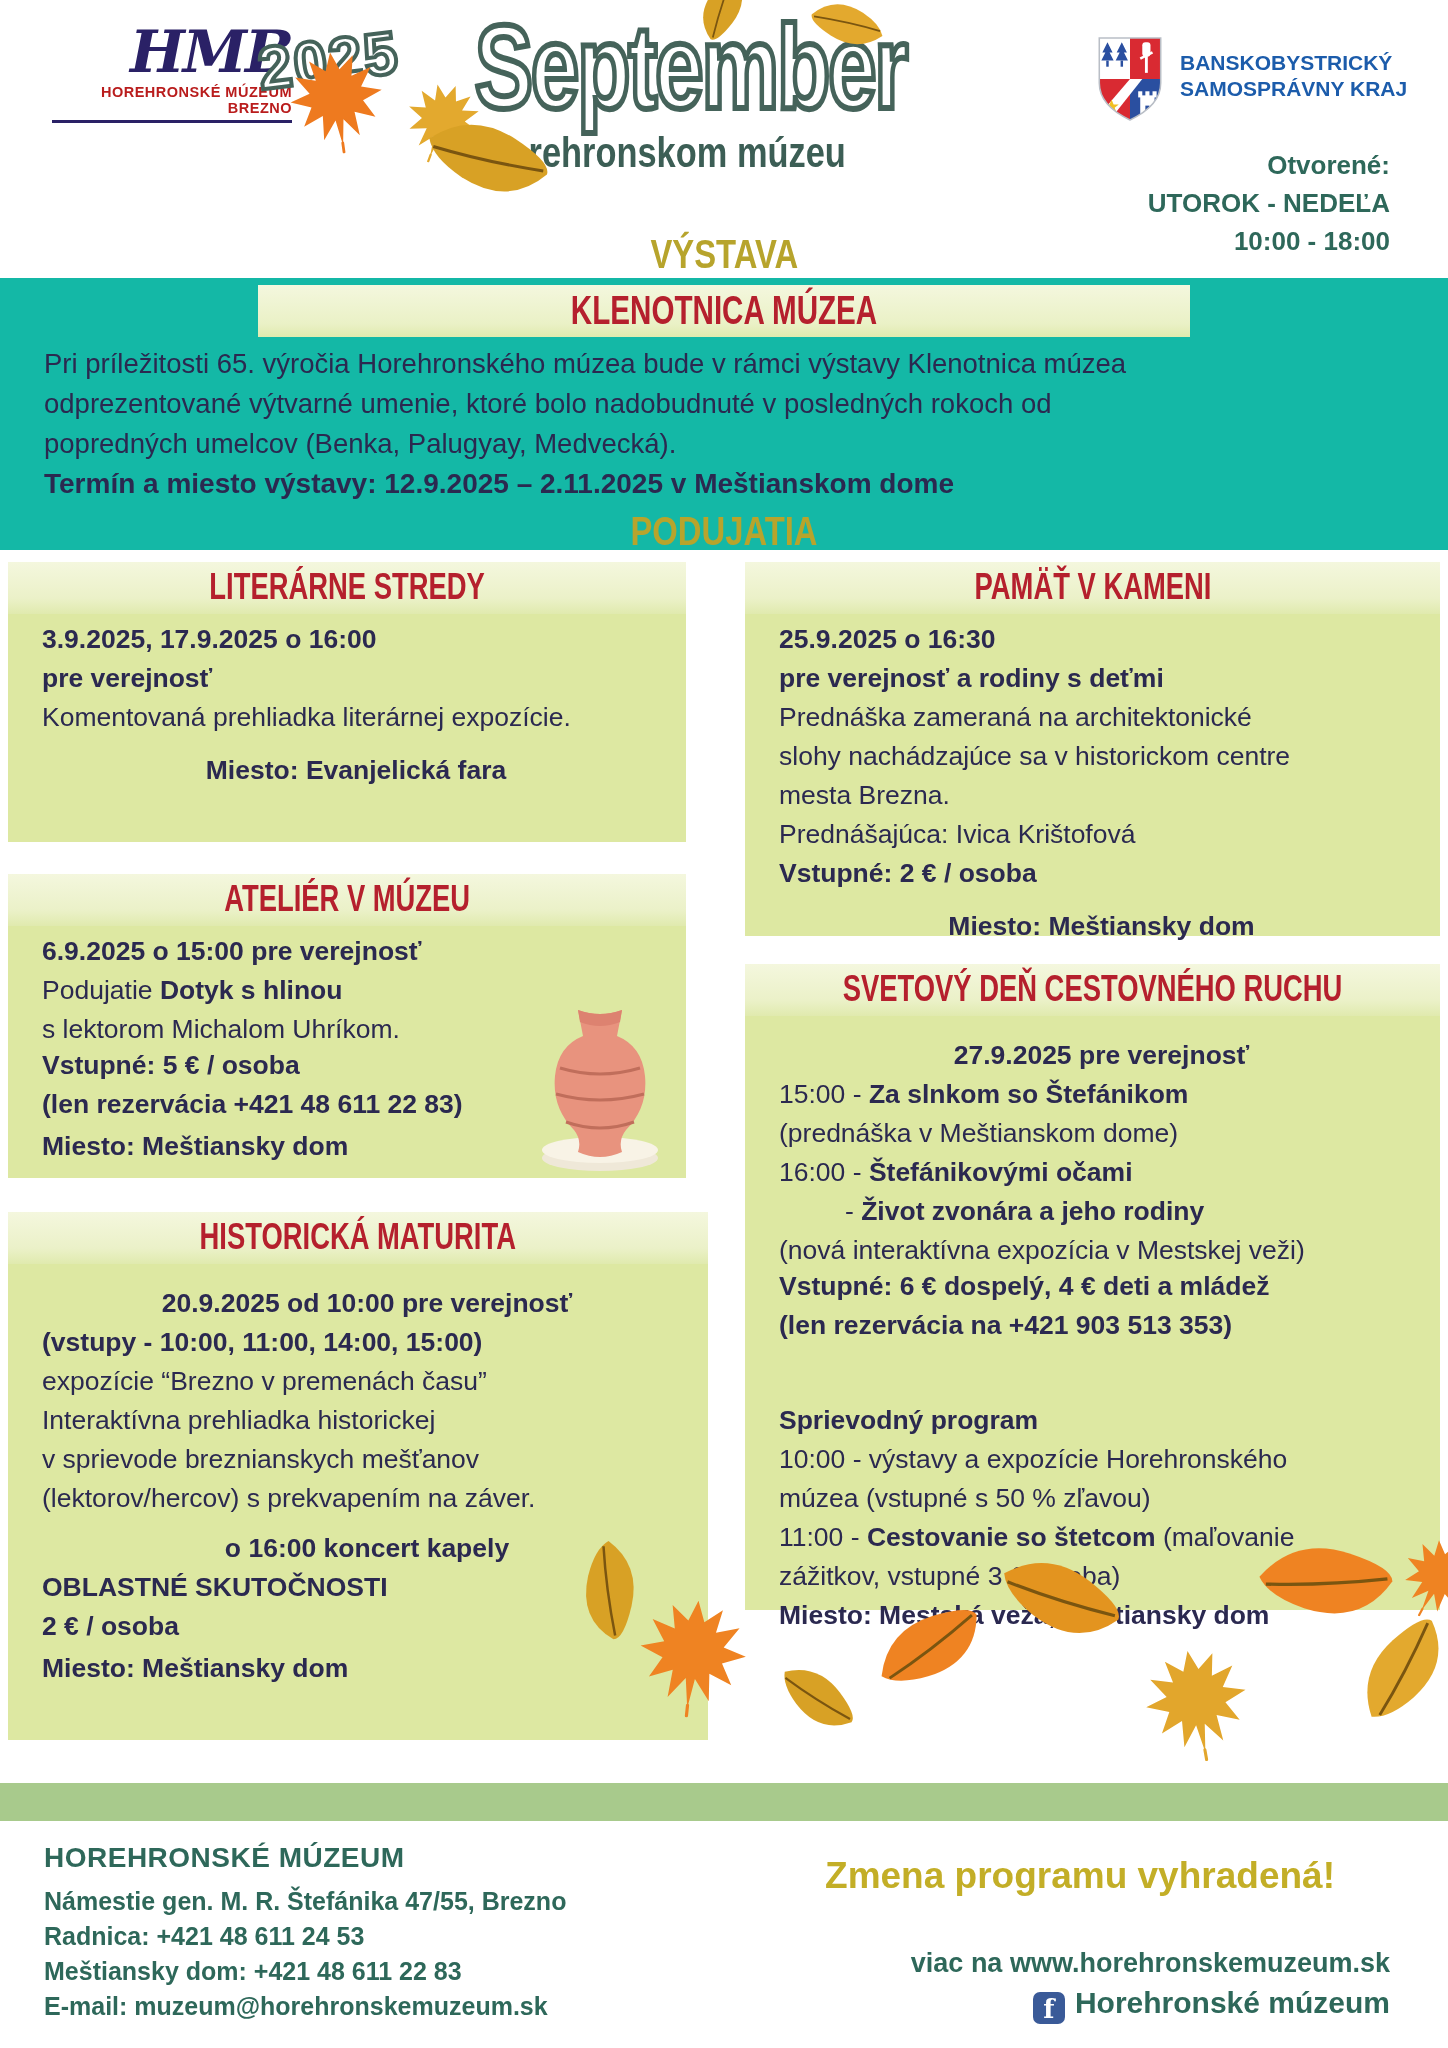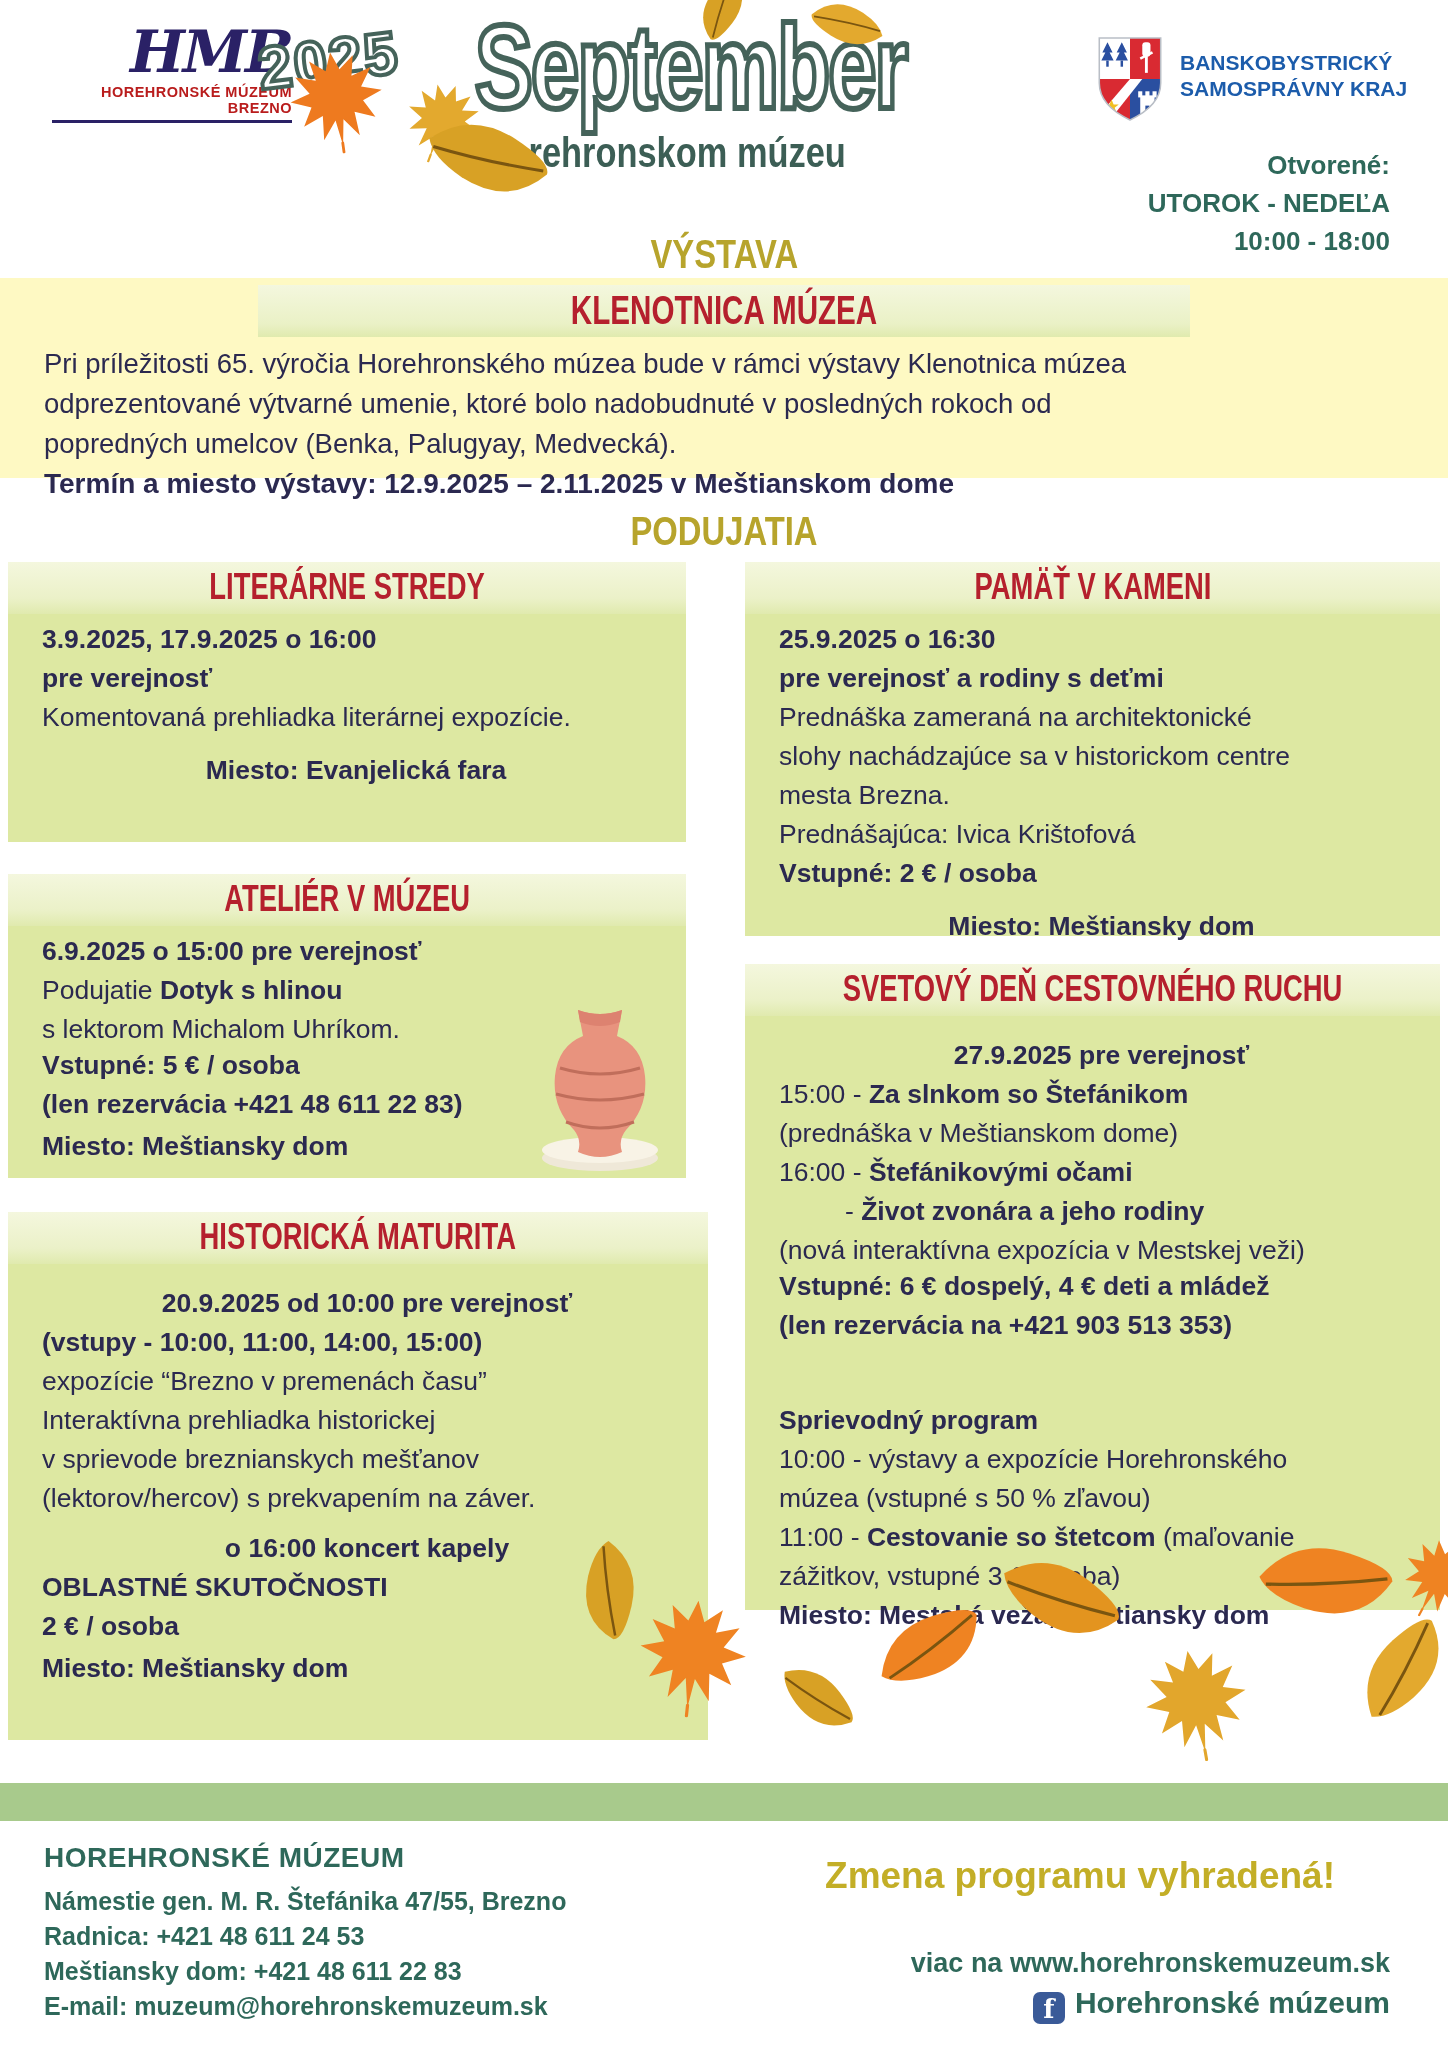--- a/index.html
+++ b/index.html
@@ -30,7 +30,7 @@
   
   .lbl-gold{width:100%;text-align:center;font-size:41px;font-weight:800;color:#b7a42c;}
   .vystava-lbl{top:231px;}
-  .vystava{left:0;top:278px;width:1448px;height:200px;background:#fef9c3;}
+  .vystava{left:0;top:278px;width:1448px;height:272px;background:#14b8a6;}
   .klen-band{position:absolute;left:258px;right:258px;top:7px;height:52px;
              background:linear-gradient(180deg,#f4f7de 0%,#eaf1c6 75%,#e0eaae 100%);
              text-align:center;}

